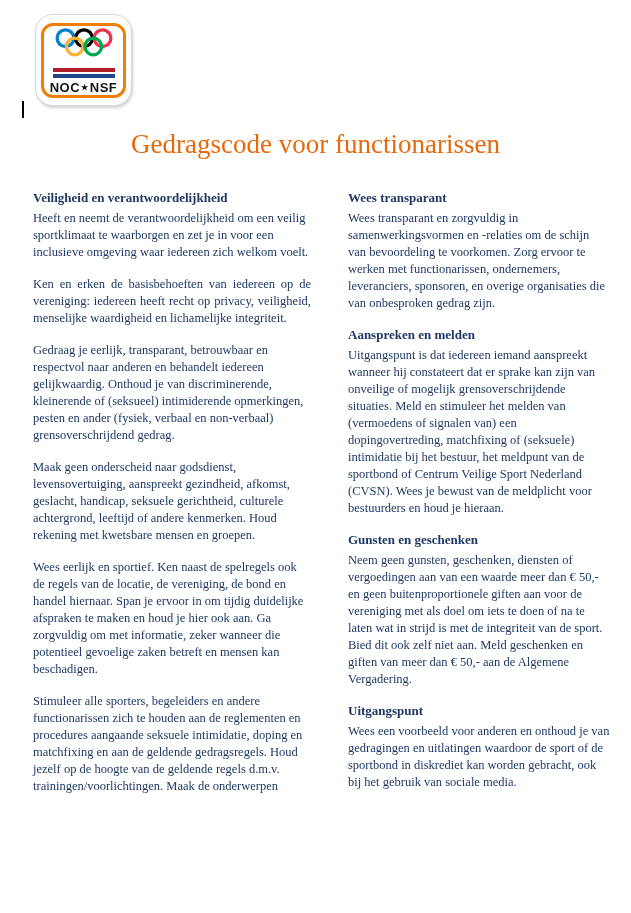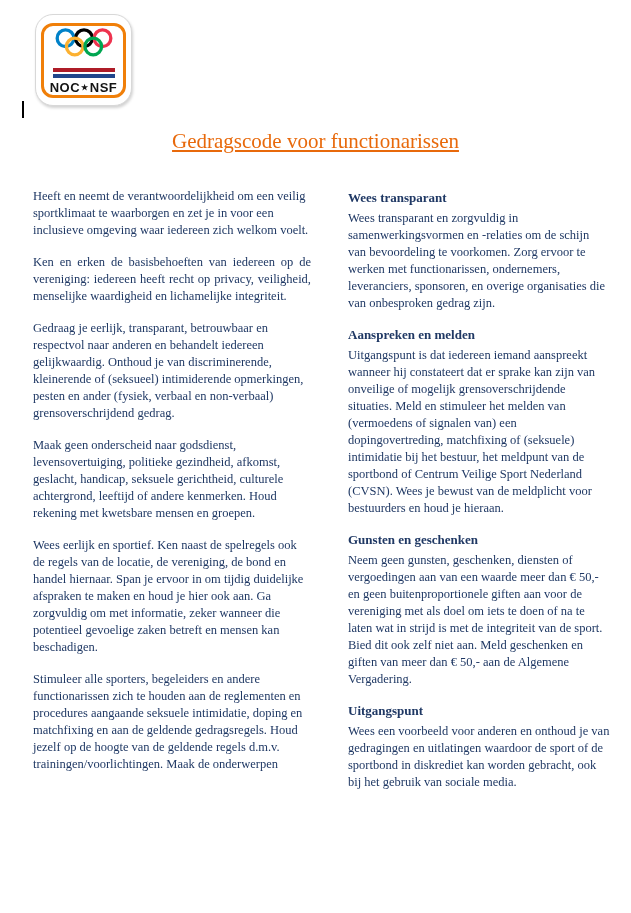--- a/index.html
+++ b/index.html
@@ -75,7 +75,7 @@
     text-align: center;
     color: var(--accent-orange);
   }
-  .doc-title { font-size: 21px; font-weight: normal; text-decoration: underline; }
+  .doc-title { font-size: 27px; font-weight: normal; }
   .doc-subtitle { font-size: 14.5px; margin-top: 3px; }
 
   

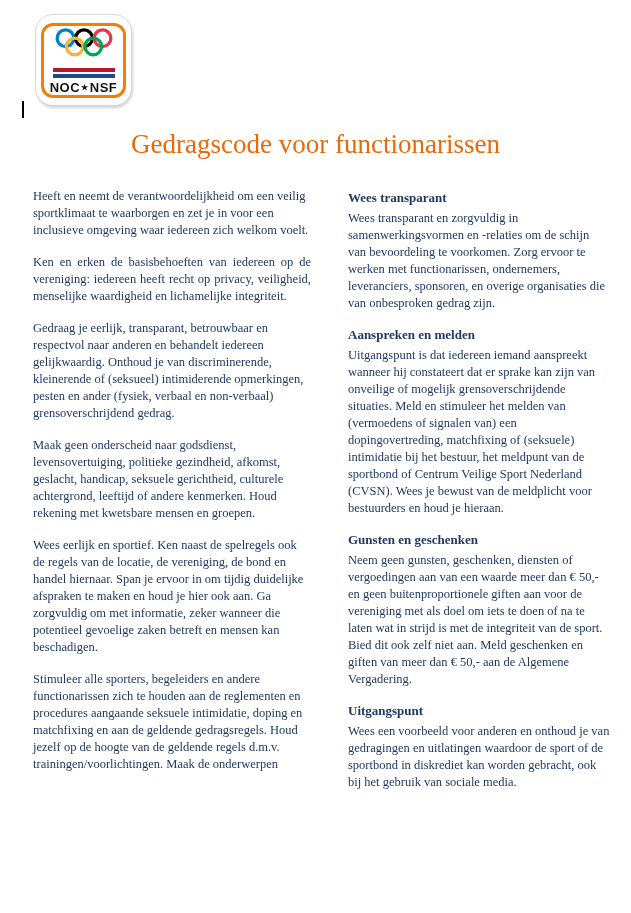--- a/index.html
+++ b/index.html
@@ -139,6 +139,7 @@
 
   <div class="content">
     <div class="col-left">
+        <h3 class="blk-heading">Veiligheid en verantwoordelijkheid</h3>
         <p class="blk-para">Heeft en neemt de verantwoordelijkheid om een veilig sportklimaat te waarborgen en zet je in voor een inclusieve omgeving waar iedereen zich welkom voelt.</p>
         <p class="blk-para justify">Ken en erken de basisbehoeften van iedereen op de vereniging: iedereen heeft recht op privacy, veiligheid, menselijke waardigheid en lichamelijke integriteit.</p>
         <p class="blk-para">Gedraag je eerlijk, transparant, betrouwbaar en respectvol naar anderen en behandelt iedereen gelijkwaardig. Onthoud je van discriminerende, kleinerende of (seksueel) intimiderende opmerkingen, pesten en ander (fysiek, verbaal en non-verbaal) grensoverschrijdend gedrag.</p>

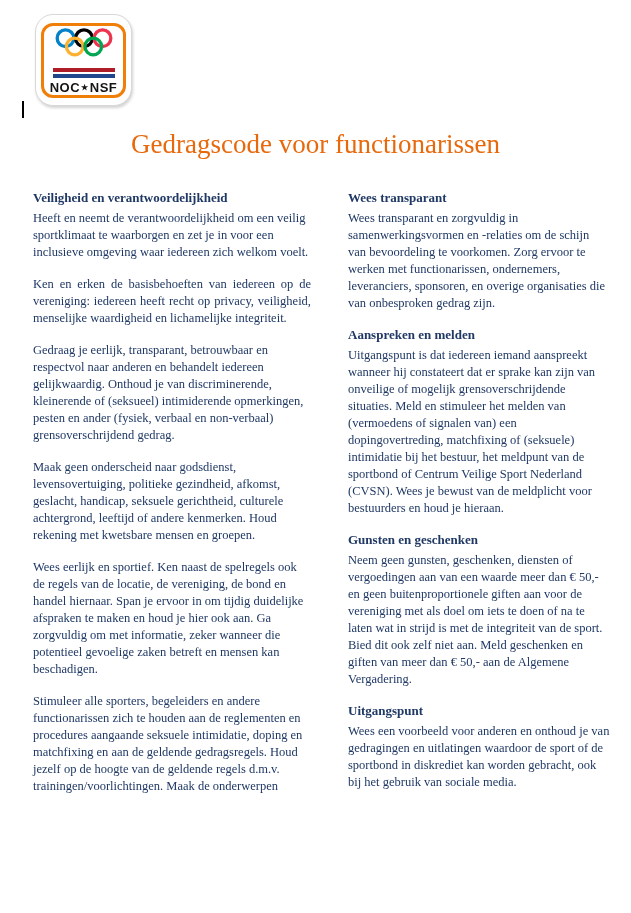--- a/index.html
+++ b/index.html
@@ -143,7 +143,7 @@
         <p class="blk-para">Heeft en neemt de verantwoordelijkheid om een veilig sportklimaat te waarborgen en zet je in voor een inclusieve omgeving waar iedereen zich welkom voelt.</p>
         <p class="blk-para justify">Ken en erken de basisbehoeften van iedereen op de vereniging: iedereen heeft recht op privacy, veiligheid, menselijke waardigheid en lichamelijke integriteit.</p>
         <p class="blk-para">Gedraag je eerlijk, transparant, betrouwbaar en respectvol naar anderen en behandelt iedereen gelijkwaardig. Onthoud je van discriminerende, kleinerende of (seksueel) intimiderende opmerkingen, pesten en ander (fysiek, verbaal en non-verbaal) grensoverschrijdend gedrag.</p>
-        <p class="blk-para">Maak geen onderscheid naar godsdienst, levensovertuiging, politieke gezindheid, afkomst, geslacht, handicap, seksuele gerichtheid, culturele achtergrond, leeftijd of andere kenmerken. Houd rekening met kwetsbare mensen en groepen.</p>
+        <p class="blk-para">Maak geen onderscheid naar godsdienst, levensovertuiging, aanspreekt gezindheid, afkomst, geslacht, handicap, seksuele gerichtheid, culturele achtergrond, leeftijd of andere kenmerken. Houd rekening met kwetsbare mensen en groepen.</p>
         <p class="blk-para">Wees eerlijk en sportief. Ken naast de spelregels ook de regels van de locatie, de vereniging, de bond en handel hiernaar. Span je ervoor in om tijdig duidelijke afspraken te maken en houd je hier ook aan. Ga zorgvuldig om met informatie, zeker wanneer die potentieel gevoelige zaken betreft en mensen kan beschadigen.</p>
         <p class="blk-para">Stimuleer alle sporters, begeleiders en andere functionarissen zich te houden aan de reglementen en procedures aangaande seksuele intimidatie, doping en matchfixing en aan de geldende gedragsregels.  Houd jezelf op de hoogte van de geldende regels d.m.v. trainingen/voorlichtingen. Maak de onderwerpen</p>
       </div>

